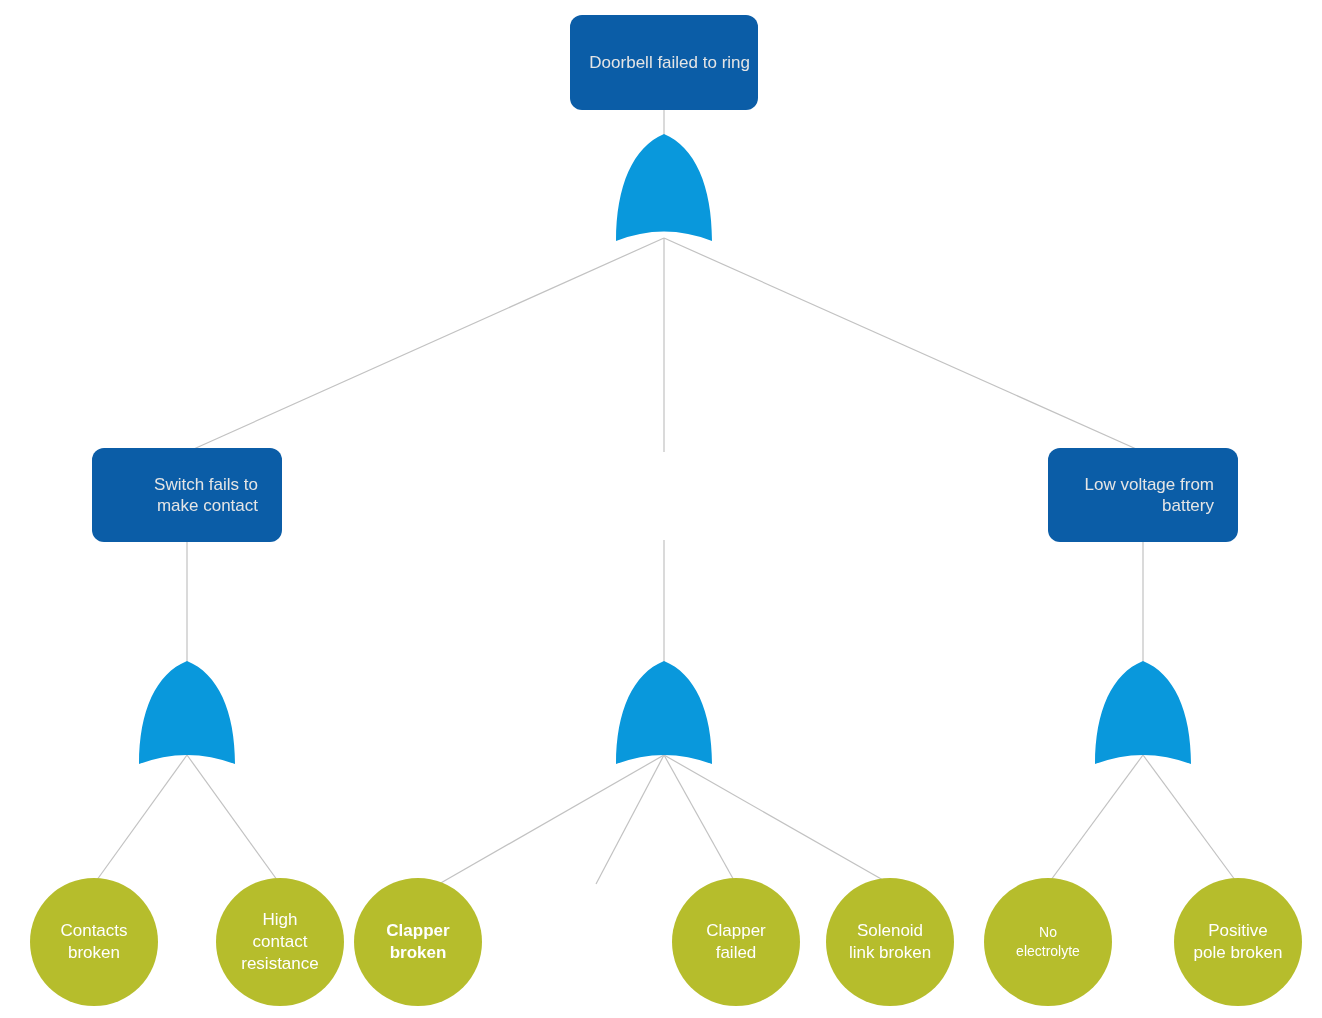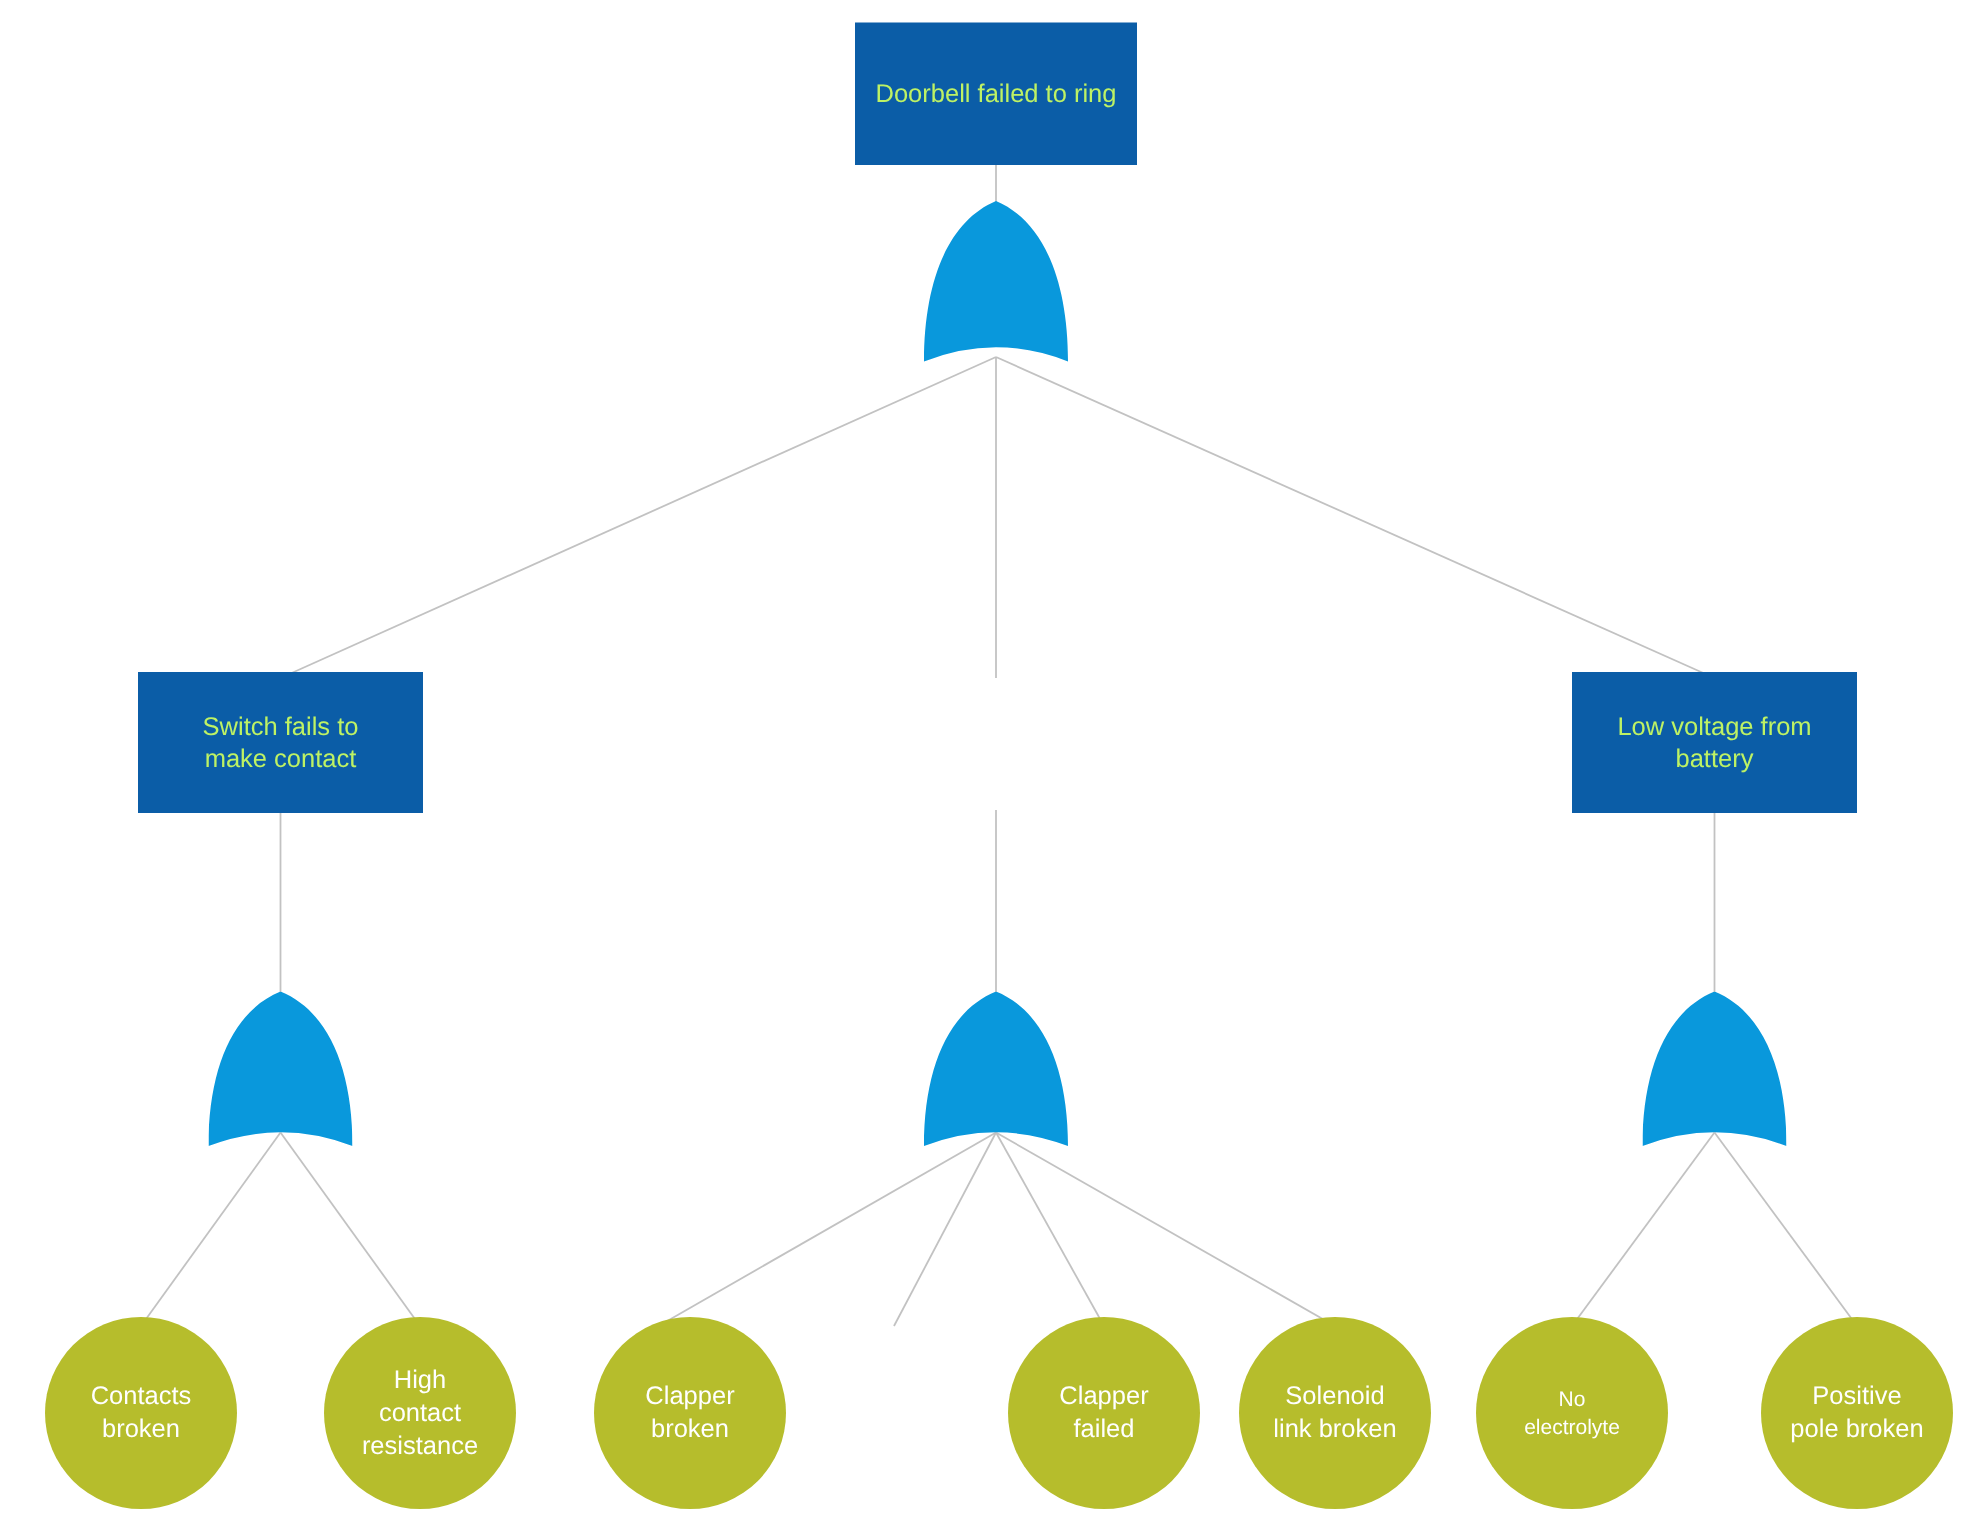--- a/index.html
+++ b/index.html
@@ -30,12 +30,12 @@
     position: absolute;
     z-index: 2;
     background: var(--event-box, #0b5da7);
-    color: #bef264;
-    border-radius: 0;
+    color: #e5e5e5;
+    border-radius: 12px;
     display: flex;
     align-items: center;
     justify-content: center;
-    text-align: center;
+    text-align: right;
     font-size: 17px;
     line-height: 1.25;
     cursor: default;

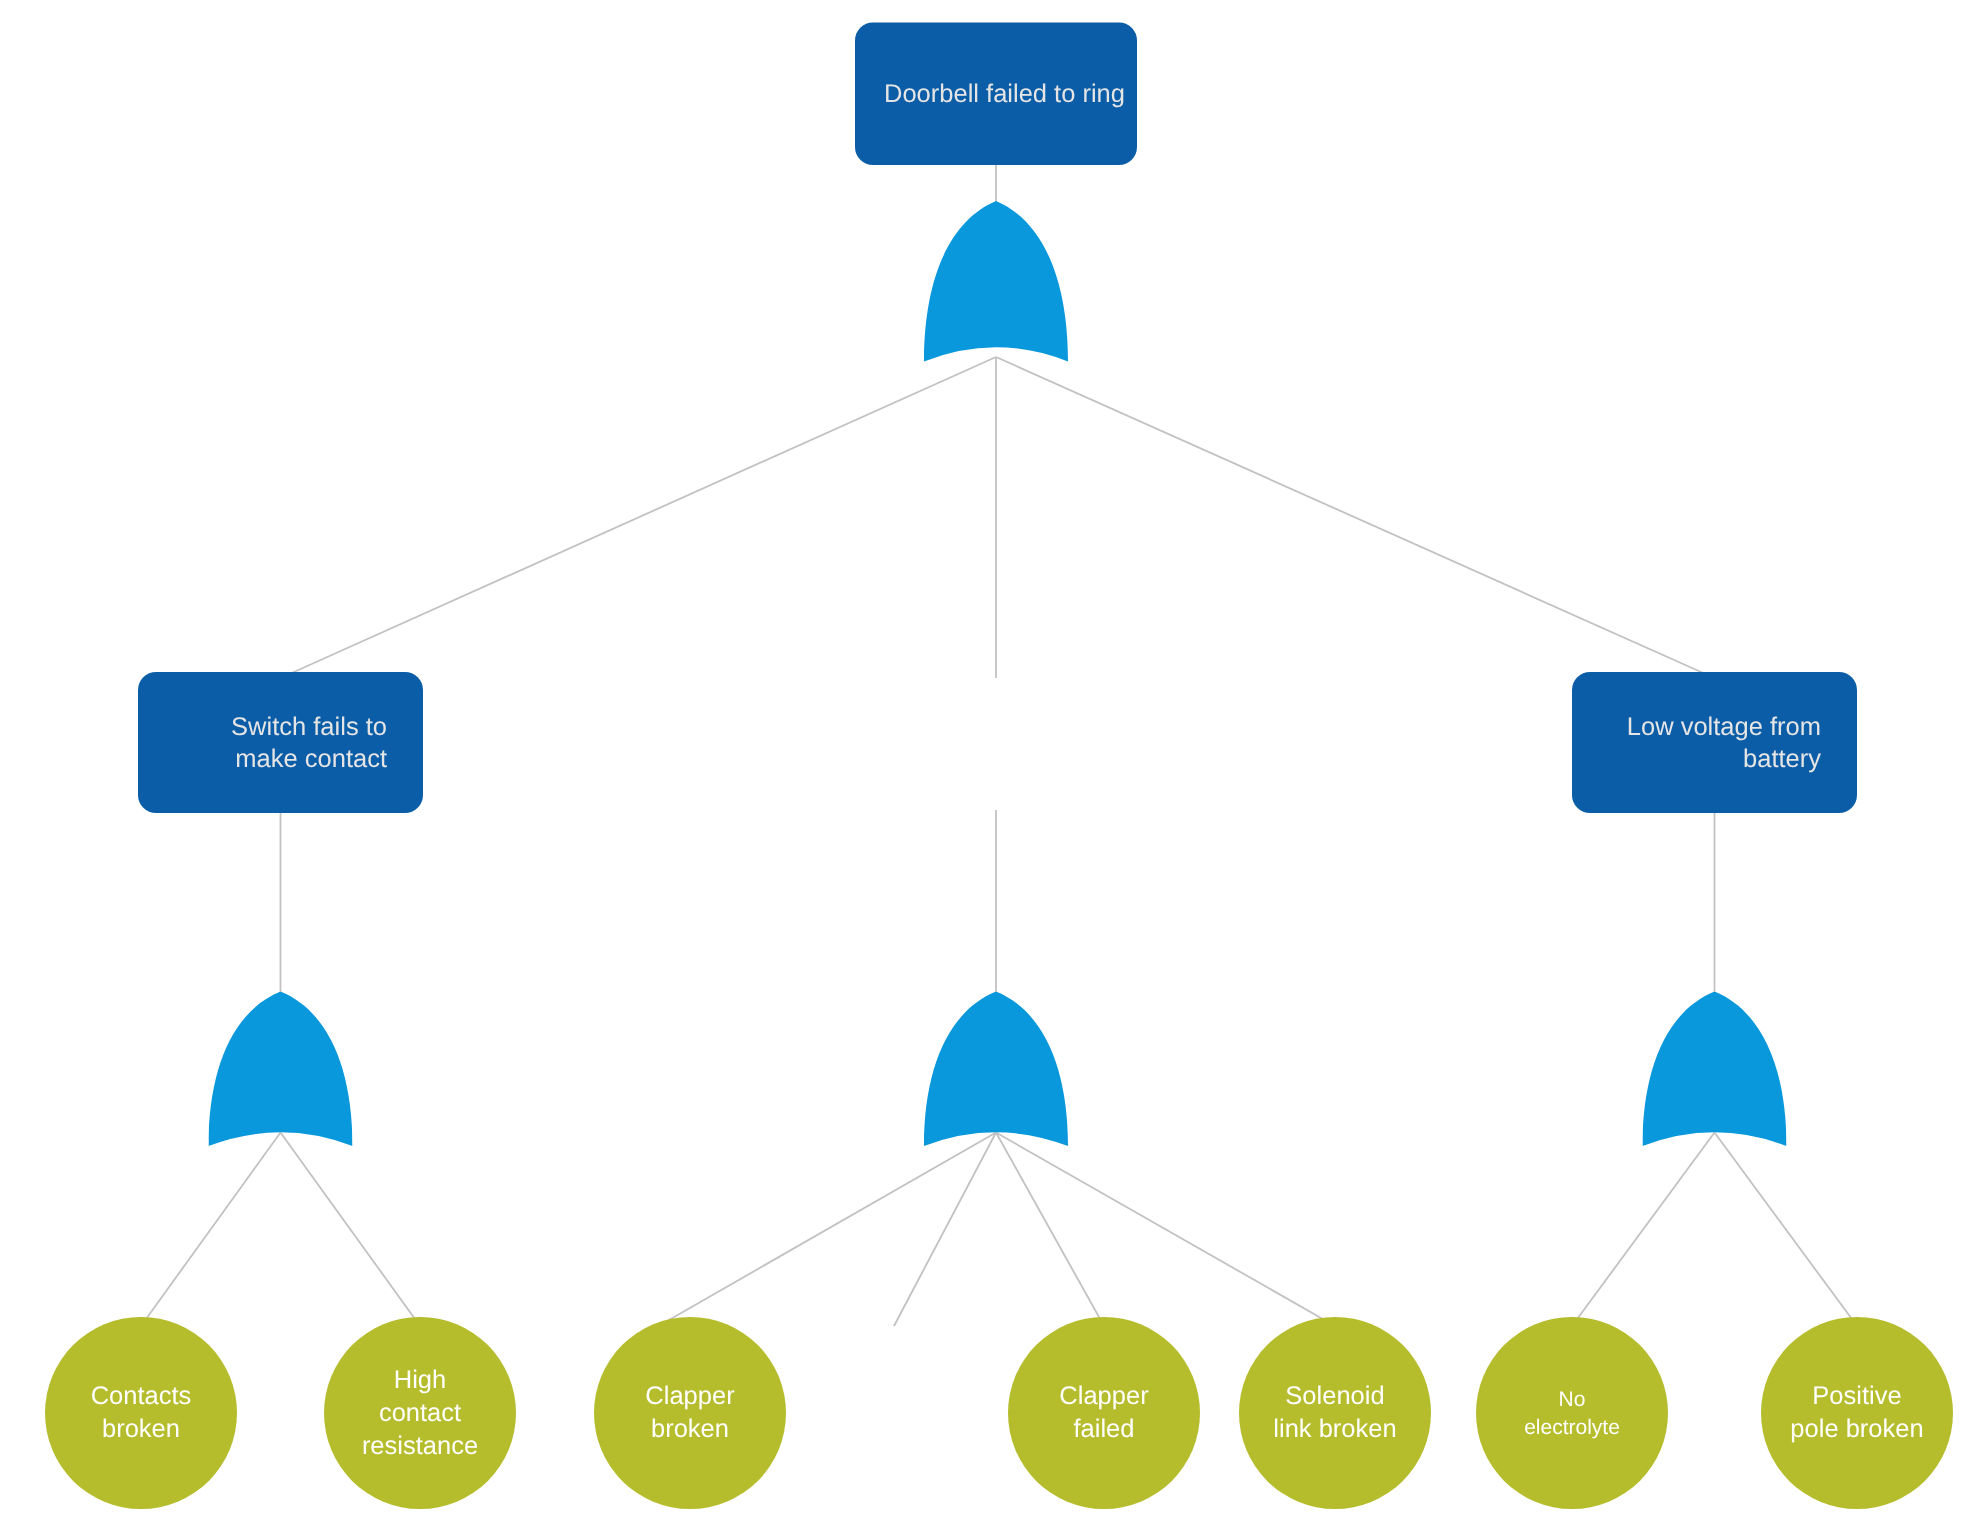--- a/index.html
+++ b/index.html
@@ -82,7 +82,7 @@
   .basic-event.small-text .label { width: 70px; }
   .be-1 { left: 30px; }
   .be-2 { left: 216px; }
-  .be-3 { left: 396px; }
+  .be-3 { left: 354px; font-weight: bold; }
   .be-4 { left: 532px; }
   .be-5 { left: 672px; }
   .be-6 { left: 826px; }

